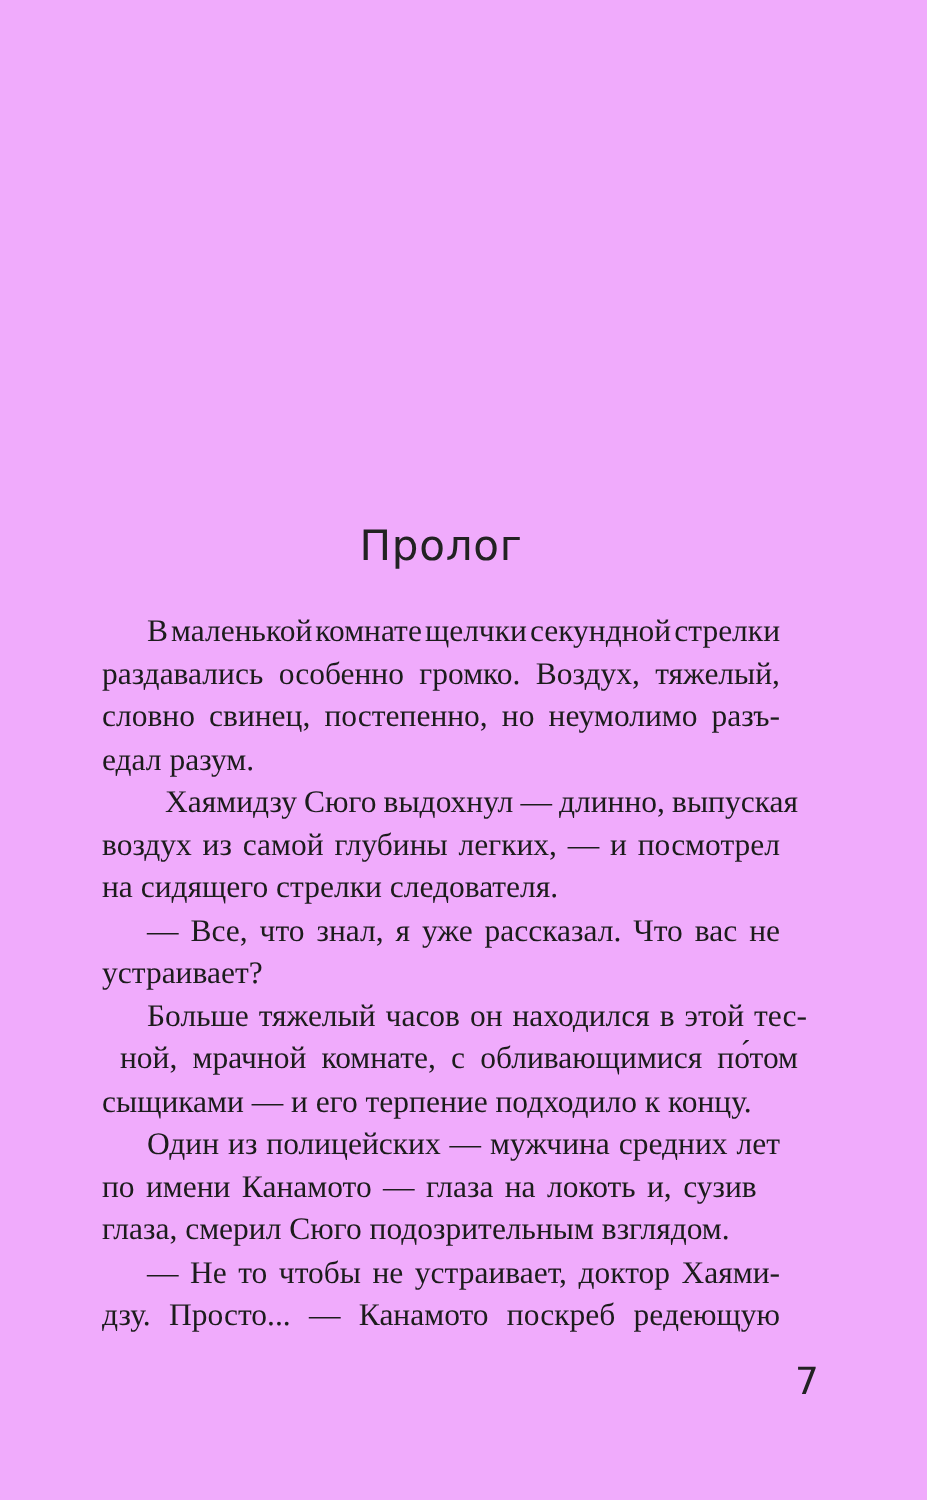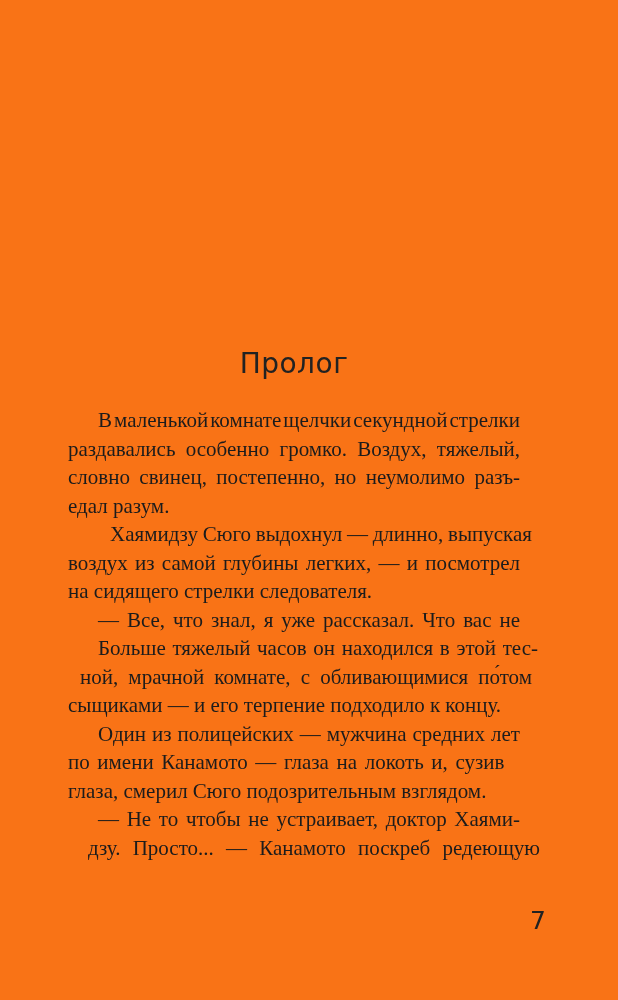--- a/index.html
+++ b/index.html
@@ -11,7 +11,7 @@
     position: relative;
     width: 618px;
     height: 1000px;
-    background: #f97316;
+    background: #f0abfc;
     overflow: hidden;
     color: #1c1c1c;
   }

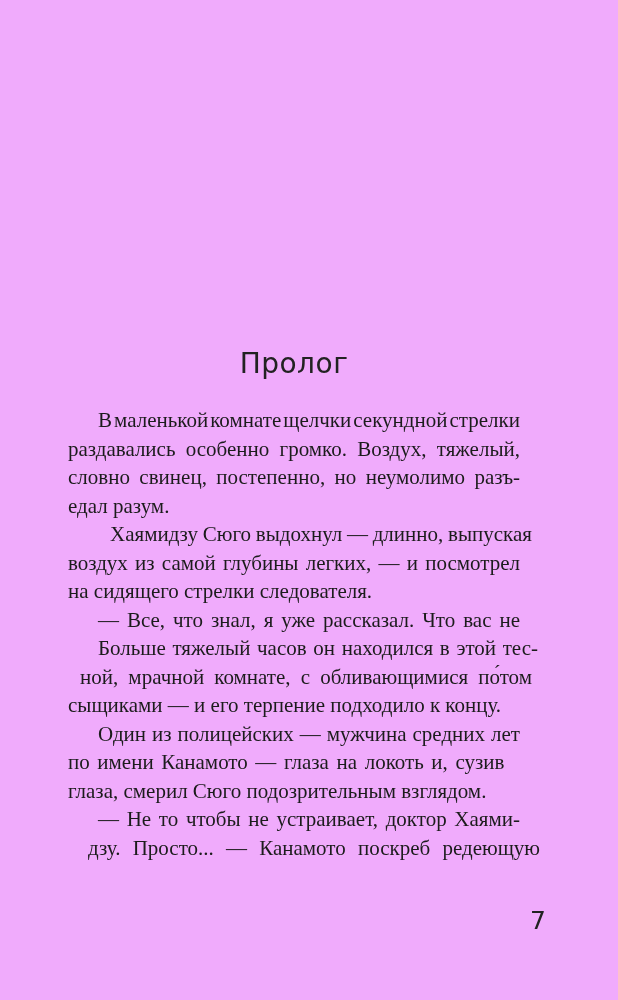--- a/index.html
+++ b/index.html
@@ -71,6 +71,7 @@
       <div class="line"><span style="word-spacing: 1.95982px;">воздух из самой глубины легких, — и посмотрел</span></div>
       <div class="line"><span>на сидящего стрелки следователя.</span></div>
       <div class="line indent"><span style="word-spacing: 2.70312px;">— Все, что знал, я уже рассказал. Что вас не</span></div>
+      <div class="line"><span>устраивает?</span></div>
       <div class="line indent"><span style="word-spacing: 1.38393px;">Больше тяжелый часов он находился в этой тес-</span></div>
       <div class="line"><span style="word-spacing: 4.88125px; margin-left: 12px;">ной, мрачной комнате, с обливающимися по́том</span></div>
       <div class="line"><span>сыщиками — и его терпение подходило к концу.</span></div>

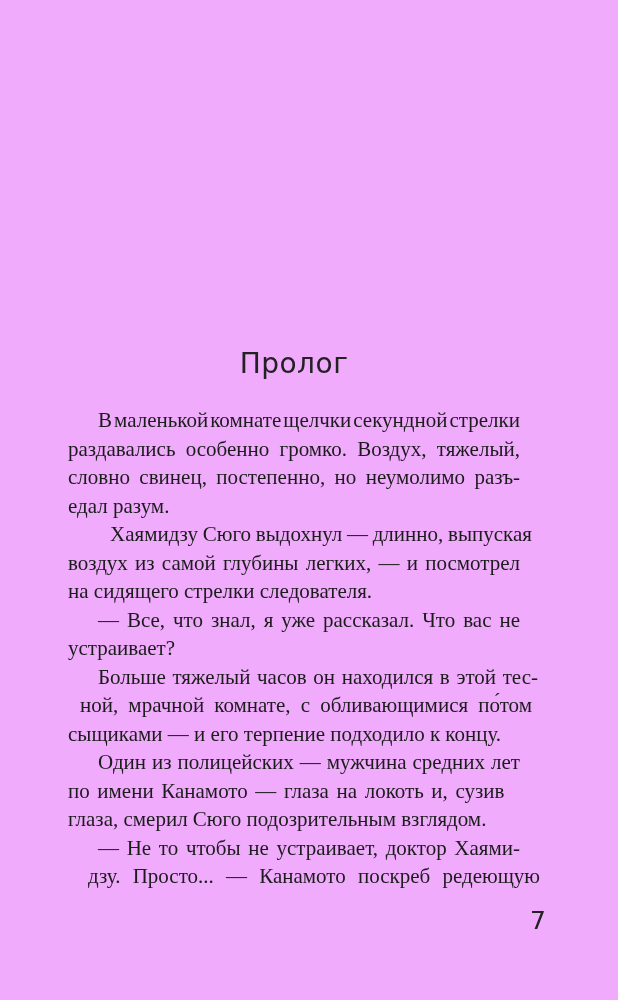--- a/index.html
+++ b/index.html
@@ -79,7 +79,7 @@
       <div class="line"><span style="word-spacing: 2.3418px;">по имени Канамото — глаза на локоть и, сузив</span></div>
       <div class="line"><span>глаза, смерил Сюго подозрительным взглядом.</span></div>
       <div class="line indent"><span style="word-spacing: 2.41741px;">— Не то чтобы не устраивает, доктор Хаями-</span></div>
-      <div class="line"><span style="word-spacing: 6.94688px; margin-left: 20px;">дзу. Просто... — Канамото поскреб редеющую</span></div>
+      <div class="line"><span style="word-spacing: 6.94688px;">дзу. Просто... — Канамото поскреб редеющую</span></div>
     </div>
 
   <div class="page-number">7</div>

